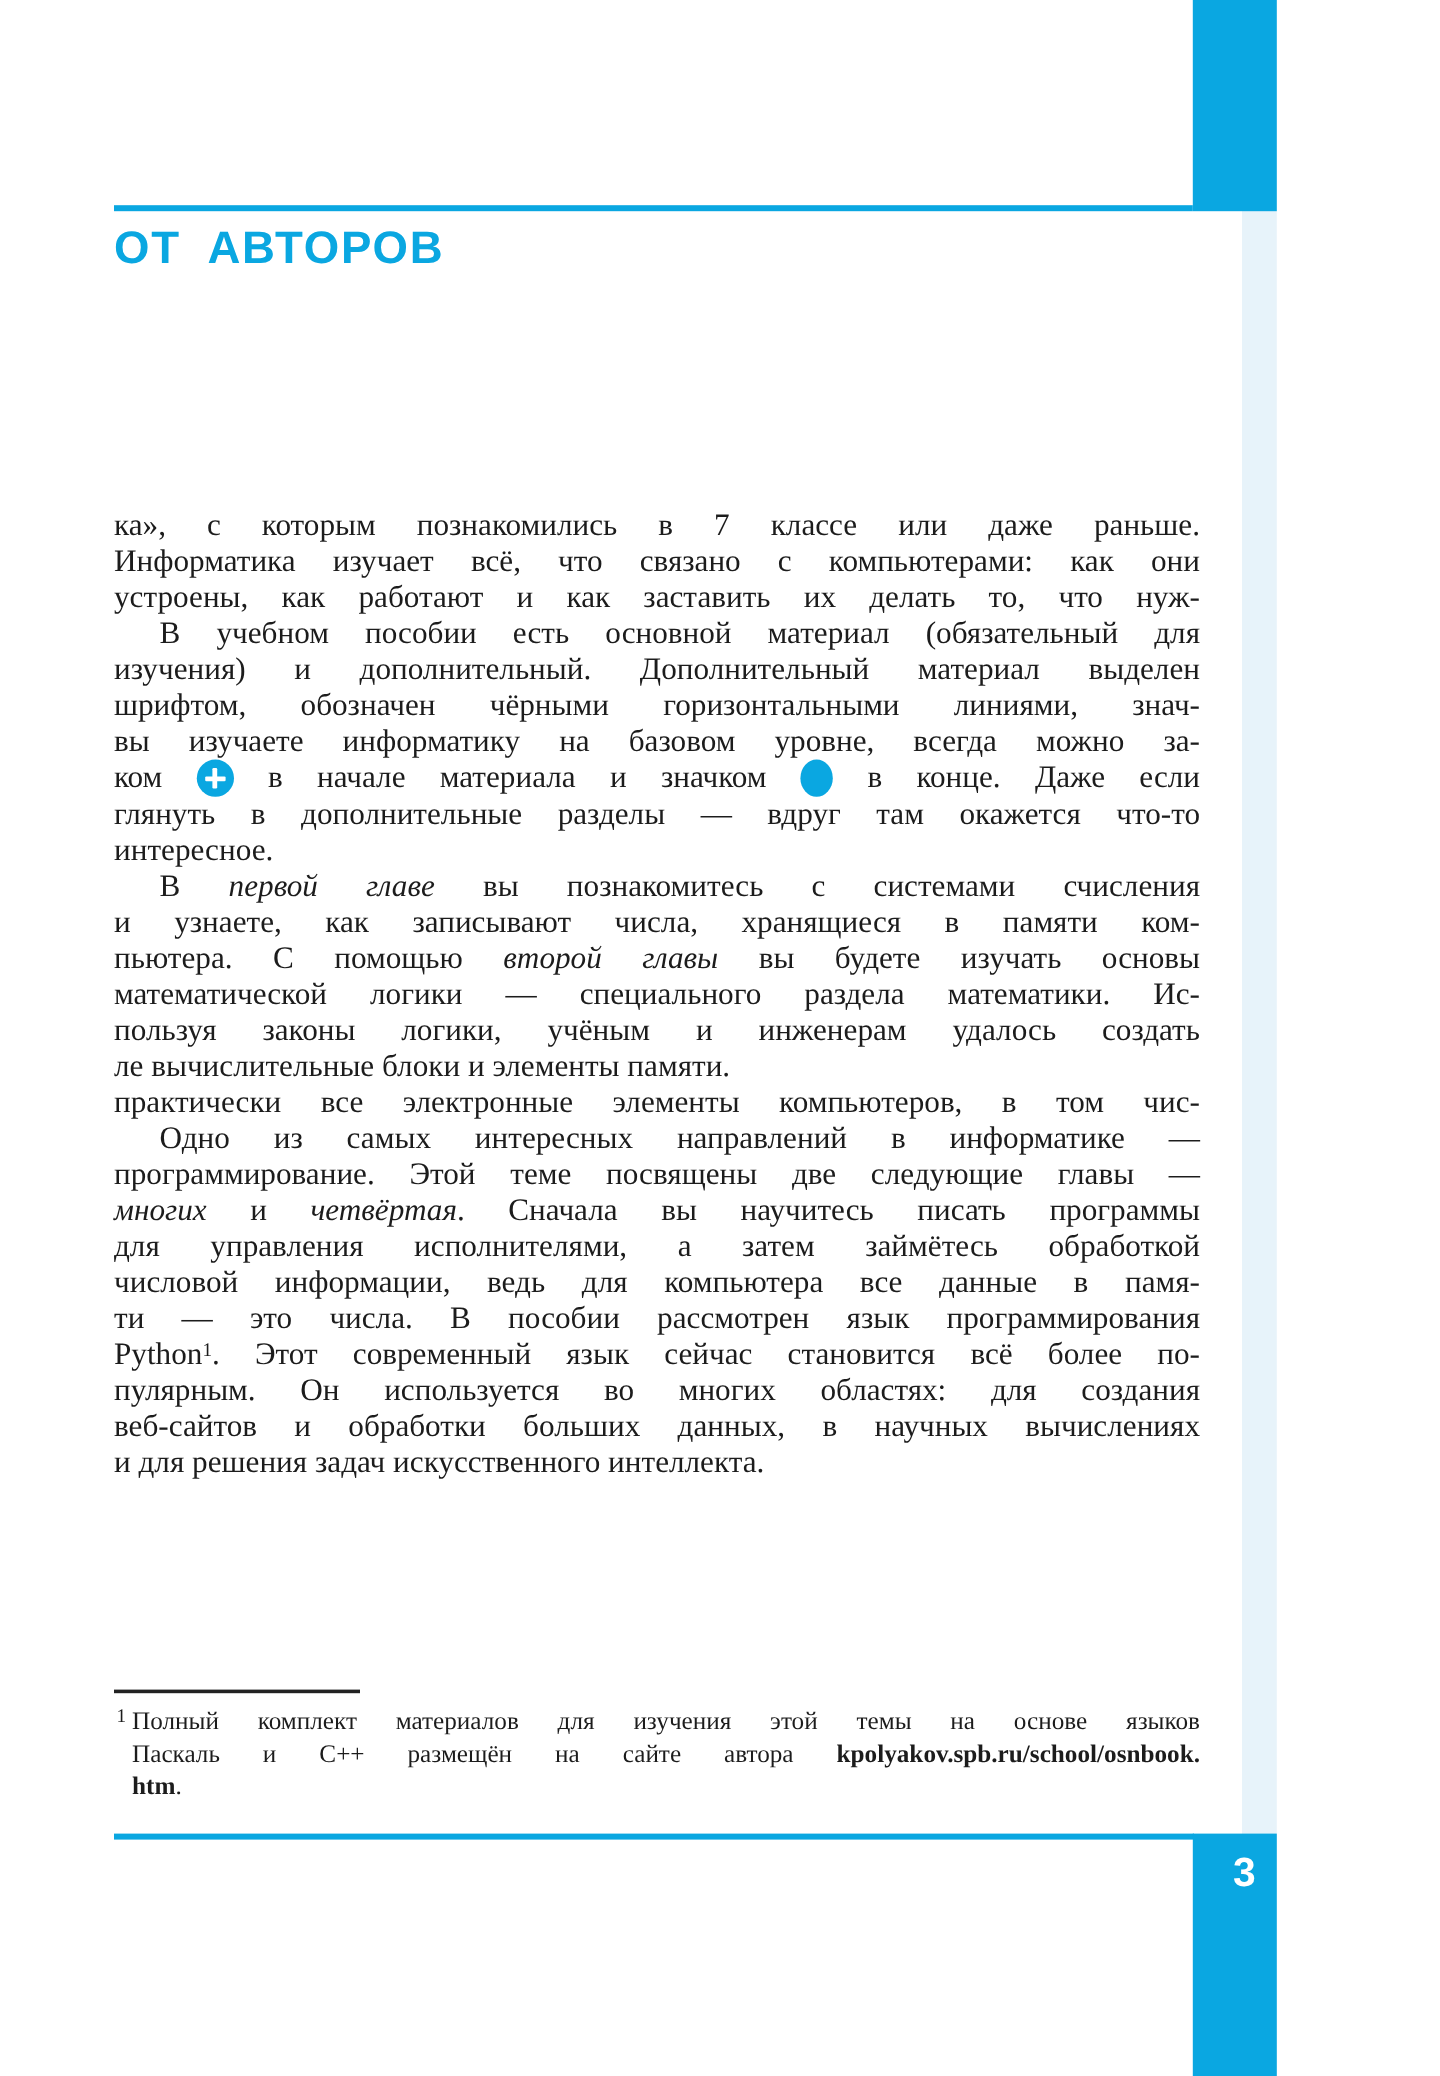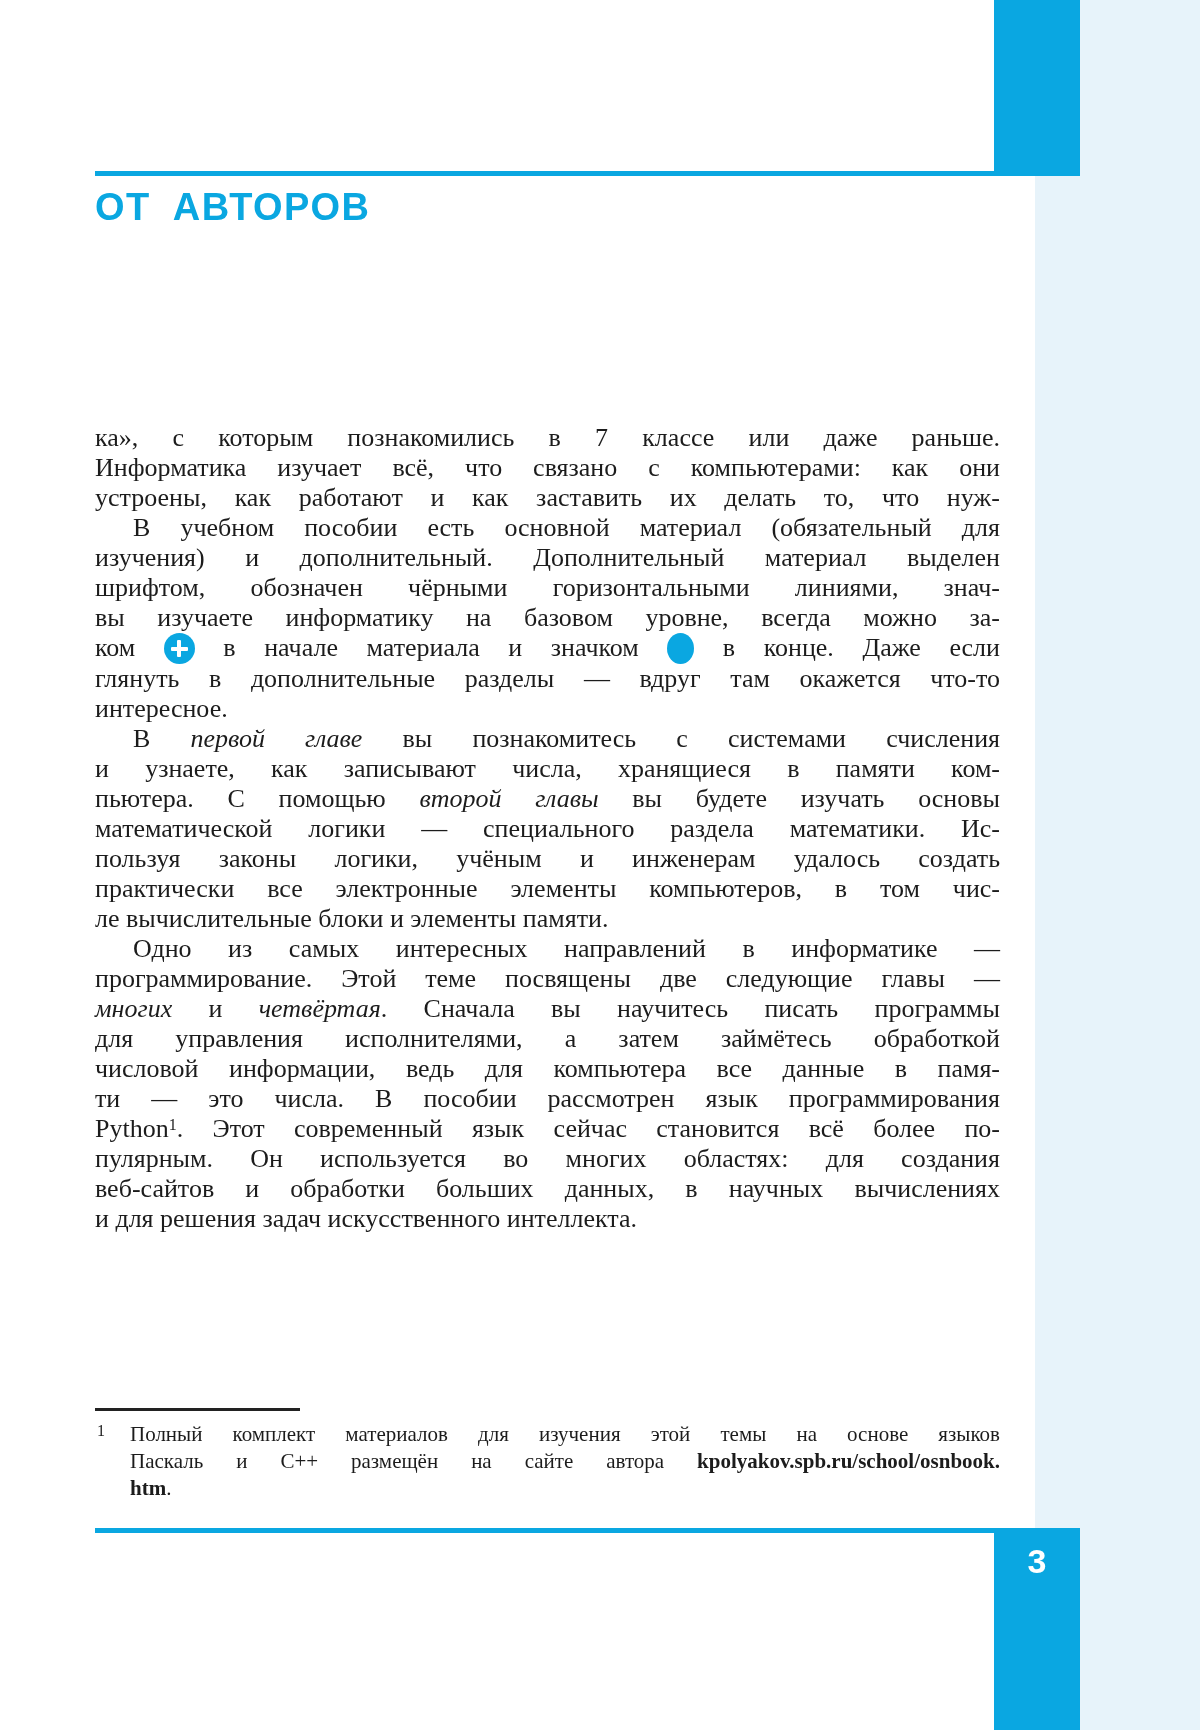--- a/index.html
+++ b/index.html
@@ -9,7 +9,7 @@
   }
   html,body{margin:0;padding:0;background:#fff;}
   .page{
-    position:relative;width:1200px;height:1730px;background:#ffffff;
+    position:relative;width:1064px;height:1730px;background:#ffffff;
     overflow:hidden;font-family:"Liberation Serif",serif;color:var(--ink);
   }
   .side-band{position:absolute;left:1035px;top:0;width:165px;height:1730px;background:var(--band);}

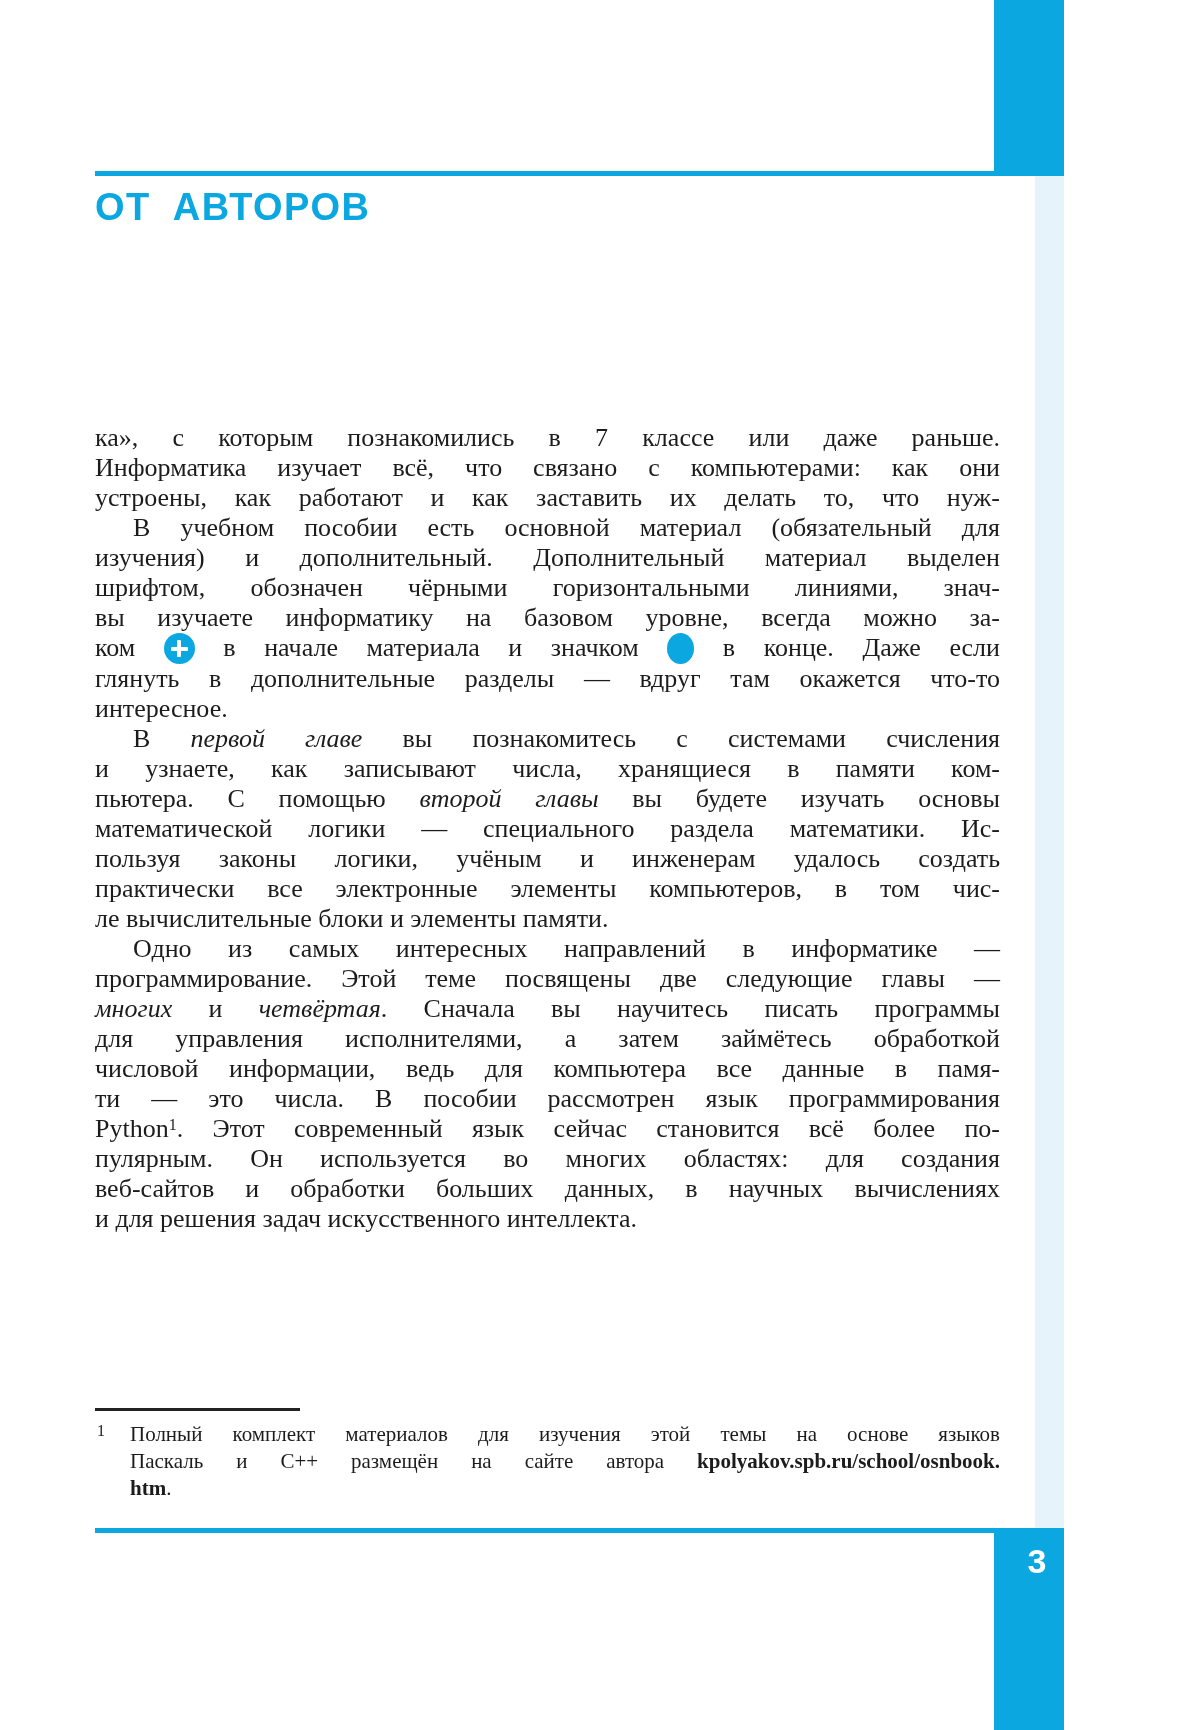--- a/index.html
+++ b/index.html
@@ -87,8 +87,8 @@
         <div class="line"><span>пьютера. С помощью </span><span class="it">второй главы</span><span> вы будете изучать основы</span></div>
         <div class="line"><span>математической логики — специального раздела математики. Ис-</span></div>
         <div class="line"><span>пользуя законы логики, учёным и инженерам удалось создать</span></div>
+        <div class="line no-just"><span>ле вычислительные блоки и элементы памяти.</span></div>
         <div class="line"><span>практически все электронные элементы компьютеров, в том чис-</span></div>
-        <div class="line no-just"><span>ле вычислительные блоки и элементы памяти.</span></div>
       </div>
       <div class="para indented">
         <div class="line"><span>Одно из самых интересных направлений в информатике —</span></div>

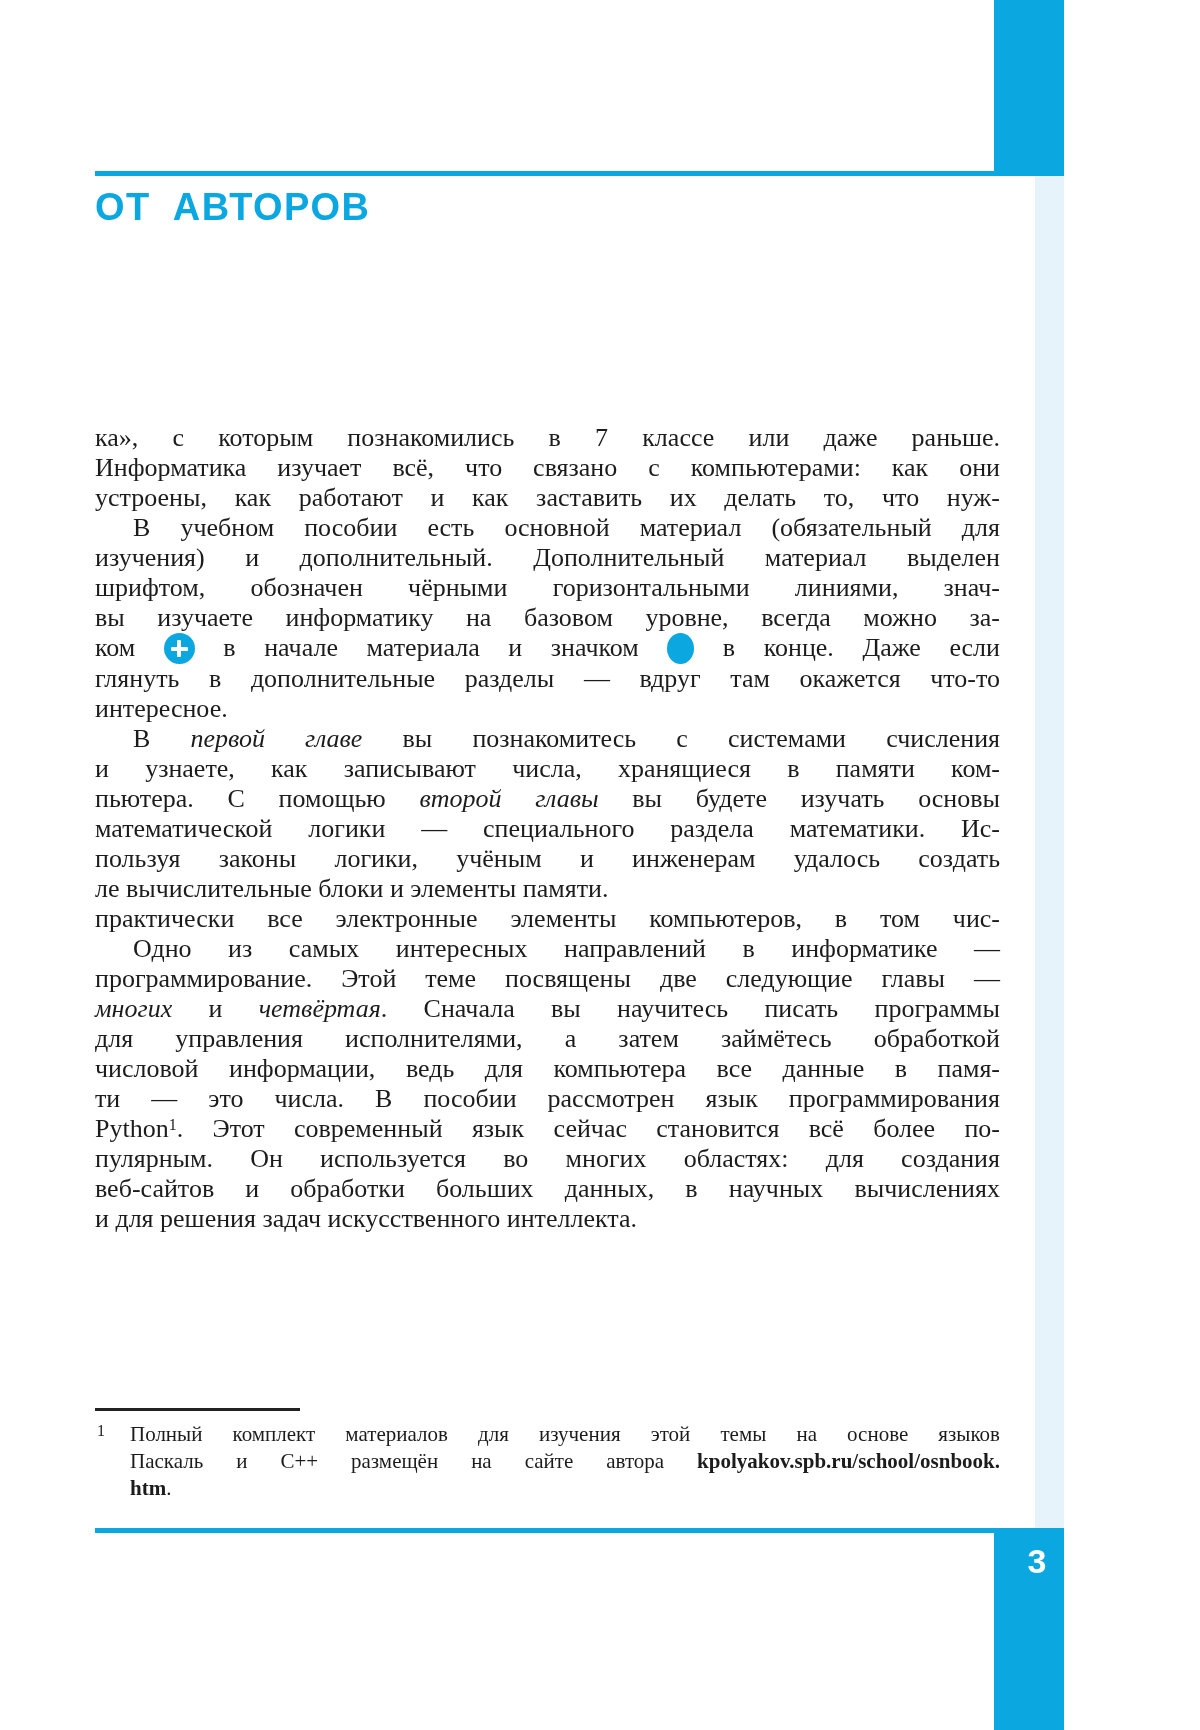--- a/index.html
+++ b/index.html
@@ -46,7 +46,7 @@
   .footnote .fn-marker{
     position:absolute;left:2px;top:-4px;font-size:16px;
   }
-  .footnote .fn-lines{margin-left:35px;}
+  .footnote .fn-lines{margin-left:15px;}
   .bottom-rule{position:absolute;left:95px;top:1528px;width:900px;height:5px;background:var(--accent);}
   .bottom-accent-bar{
     position:absolute;left:994px;top:1528px;width:86px;height:202px;background:var(--accent);

